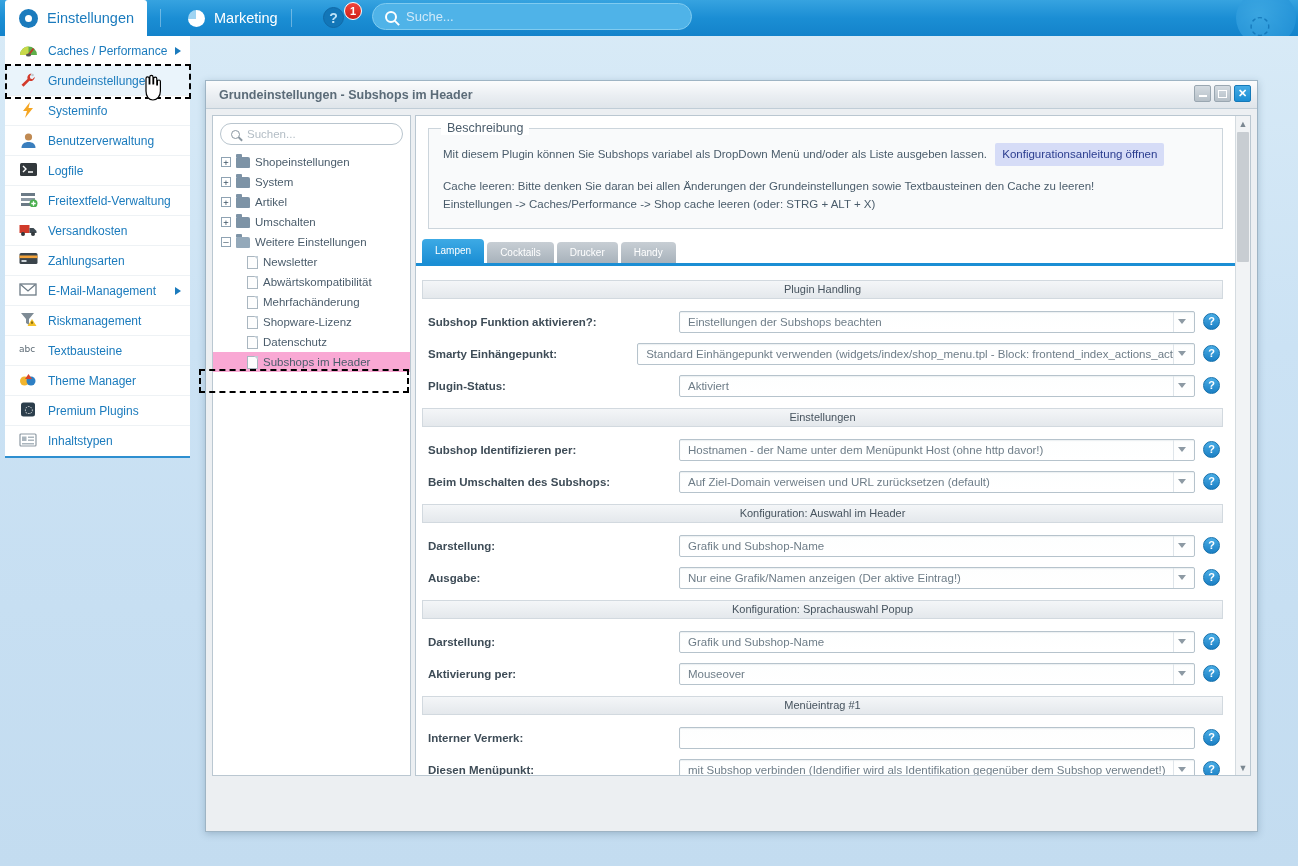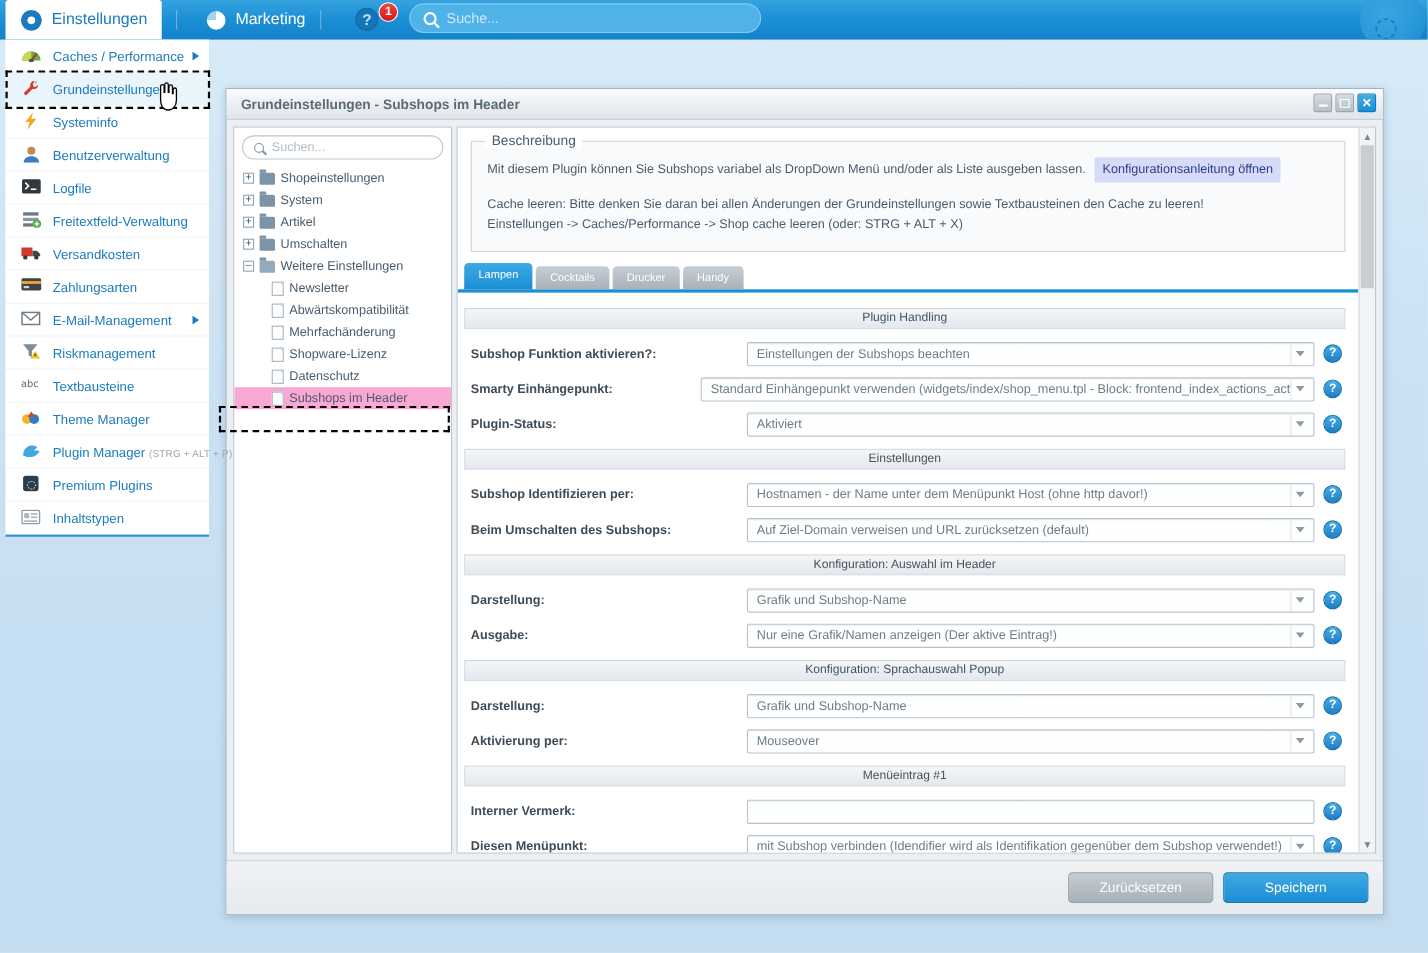--- a/index.html
+++ b/index.html
@@ -498,17 +498,6 @@
       <span class="mi-label">Theme Manager</span>
     </div>
 
-    <div class="menu-item">
-      <span class="mi-ico">
-        <svg width="19" height="15" viewBox="0 0 19 15">
-            <path d="M2 12c0-5 3.5-9 8-9 3 0 5 1.5 5 1.5S13 6 12 8c3-1 5 0 5 0-1.5 3.5-5 5.5-9 5.5-3 0-6-1.5-6-1.5z" fill="#3fa9e3"></path>
-          </svg>
-      </span>
-      <span class="mi-label">
-        <span>Plugin Manager</span>
-        <span class="kbd">(STRG + ALT + P)</span>
-      </span>
-    </div>
 
     <div class="menu-item">
       <span class="mi-ico">

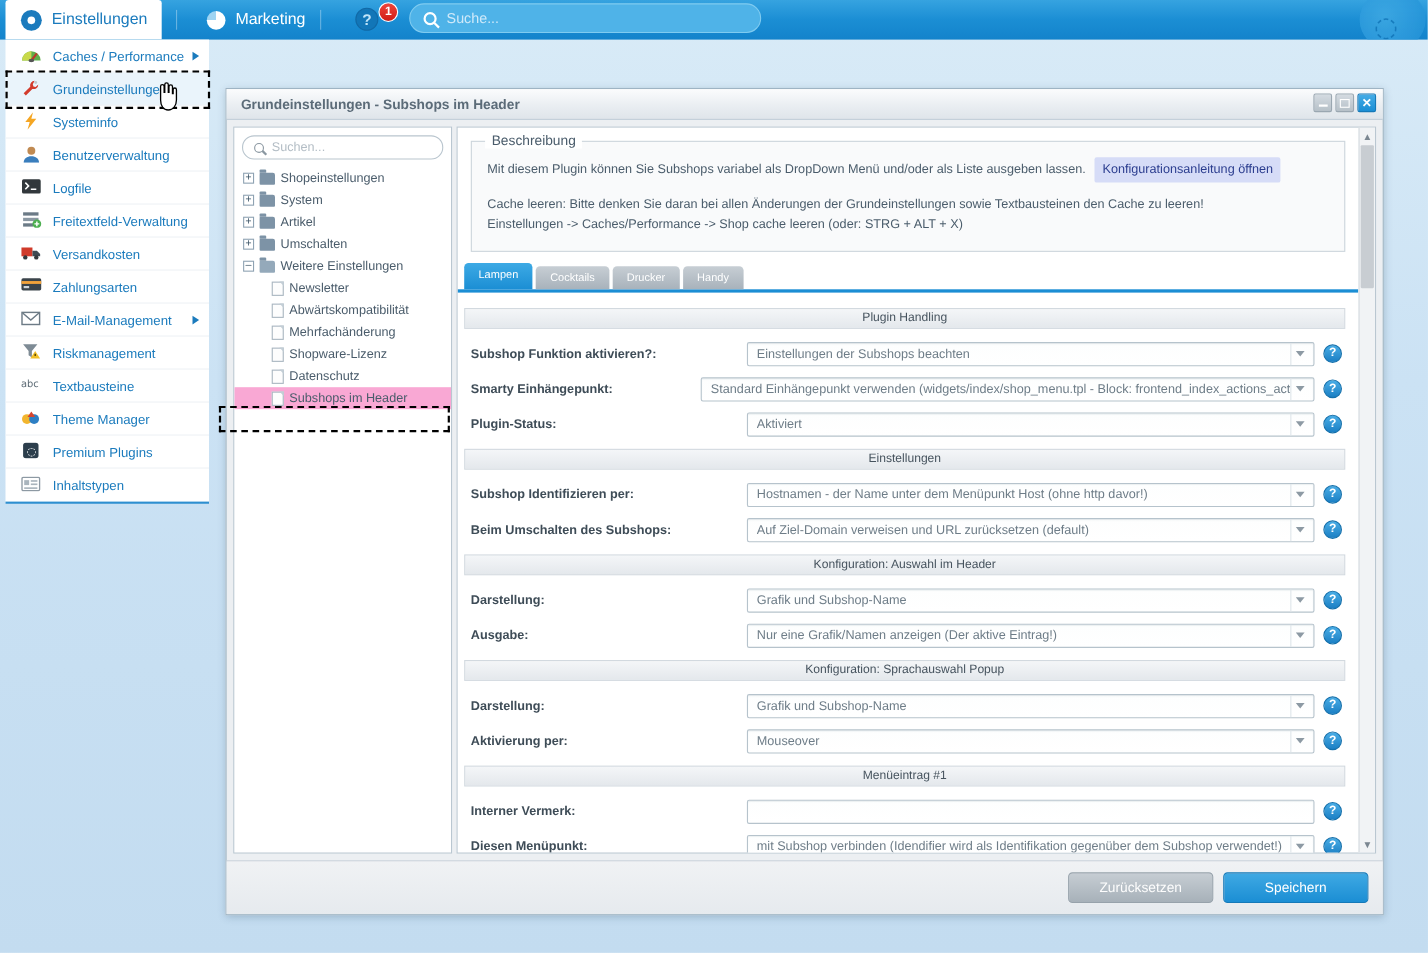--- a/index.html
+++ b/index.html
@@ -804,10 +804,6 @@
       </div>
     </div>
 
-    <div class="win-footer">
-      <div class="btn grey">Zurücksetzen</div>
-      <div class="btn blue">Speichern</div>
-    </div>
   </div>
 
   <div class="dash-sel" style="left:199px;top:369px;width:210px;height:24px;"></div>

